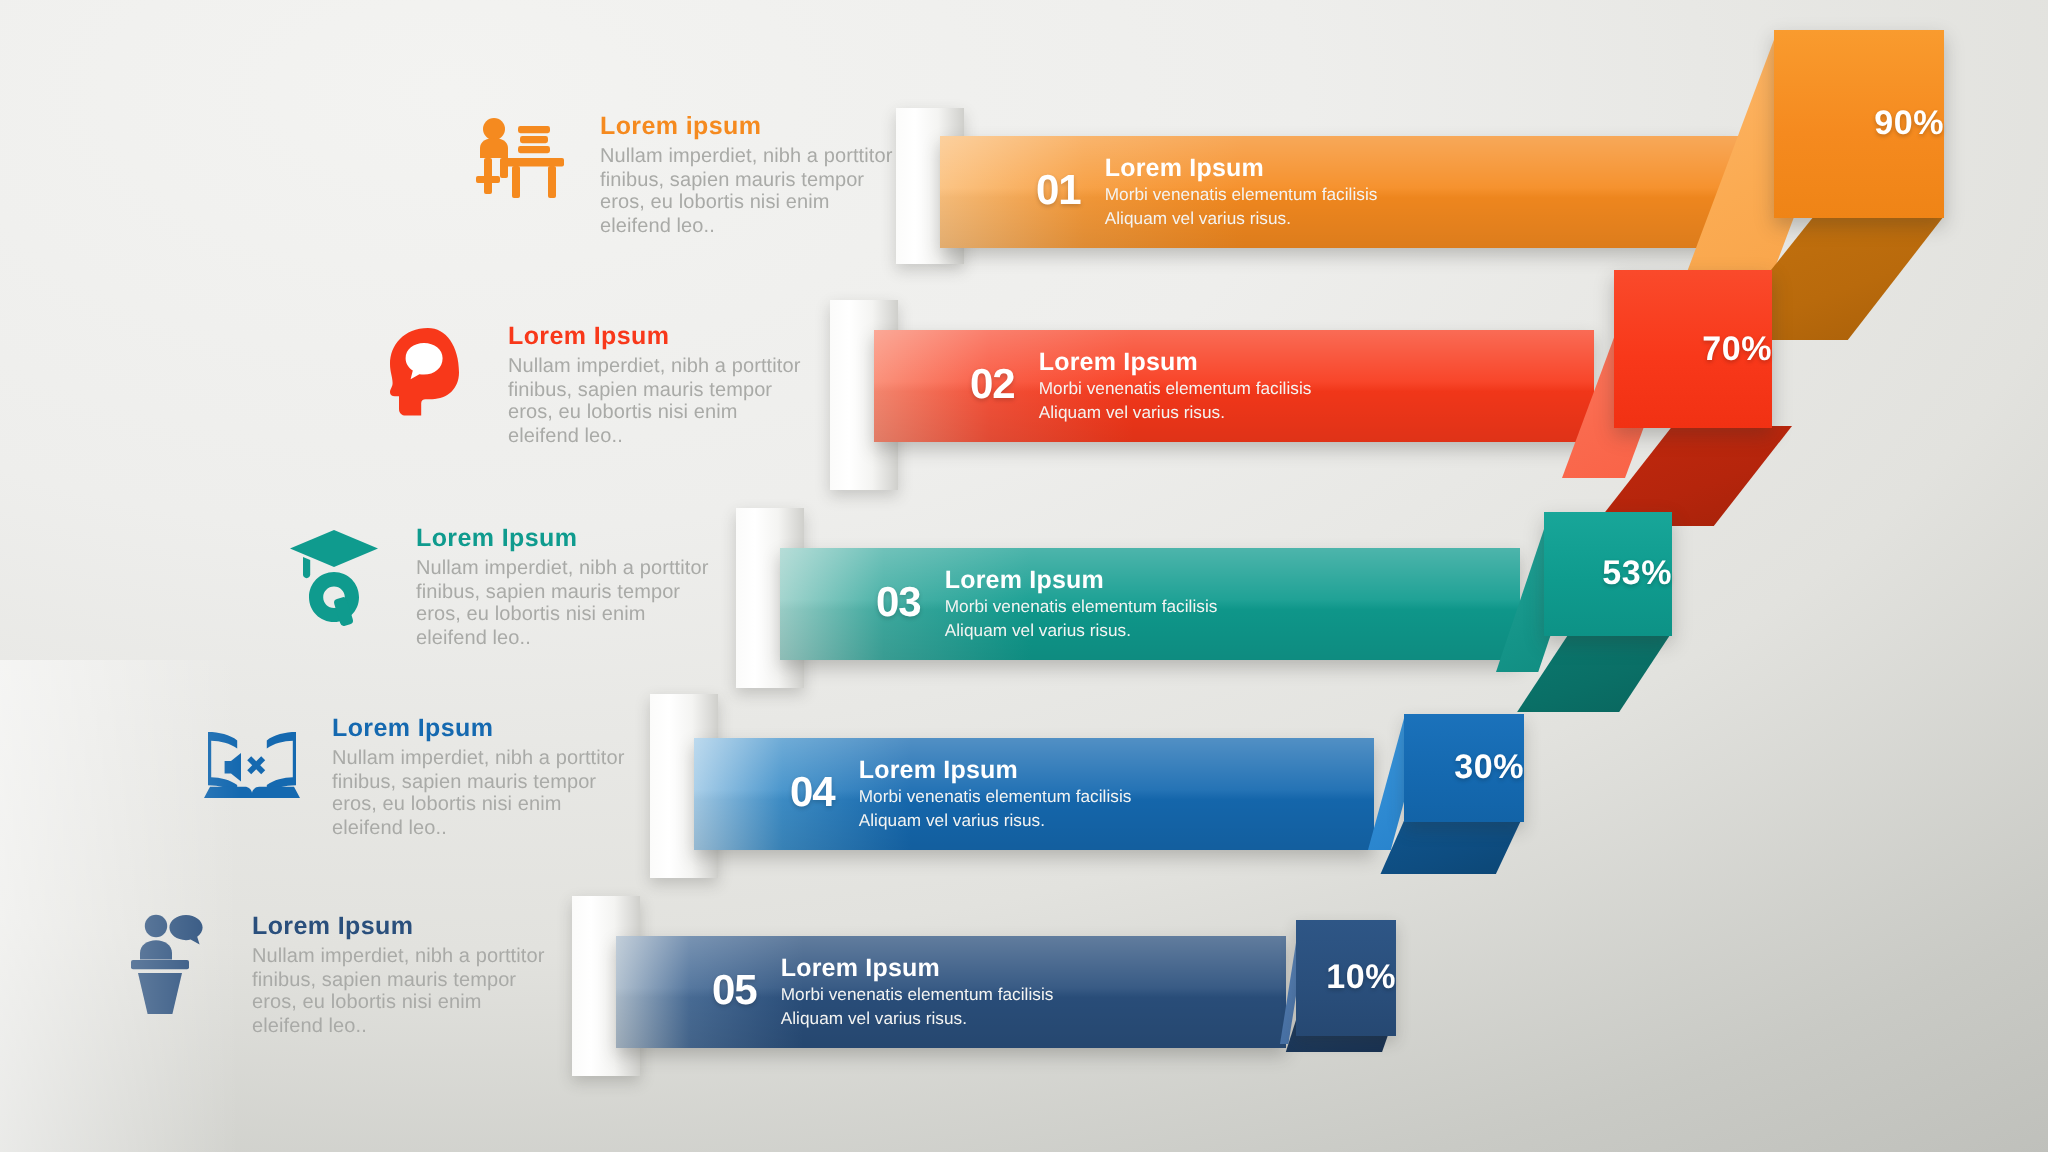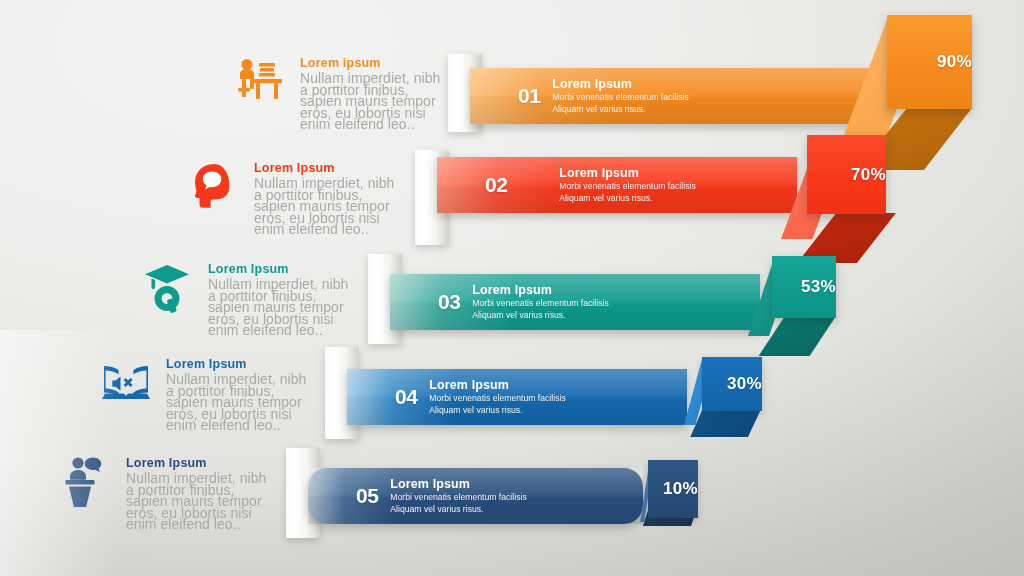--- a/index.html
+++ b/index.html
@@ -25,7 +25,7 @@
   .icon-wrap svg { display:block; }
   .info-text { padding-top:4px; width:152px; }
   .info-title { font-size:12.5px; font-weight:bold; letter-spacing:.2px; margin-bottom:3px; }
-  .info-body { font-size:14px; line-height:11.6px; color:#a9aaa7; letter-spacing:.05px; }
+  .info-body { font-size:10px; line-height:11.6px; color:#a9aaa7; letter-spacing:.05px; }
 
   
   .fold {

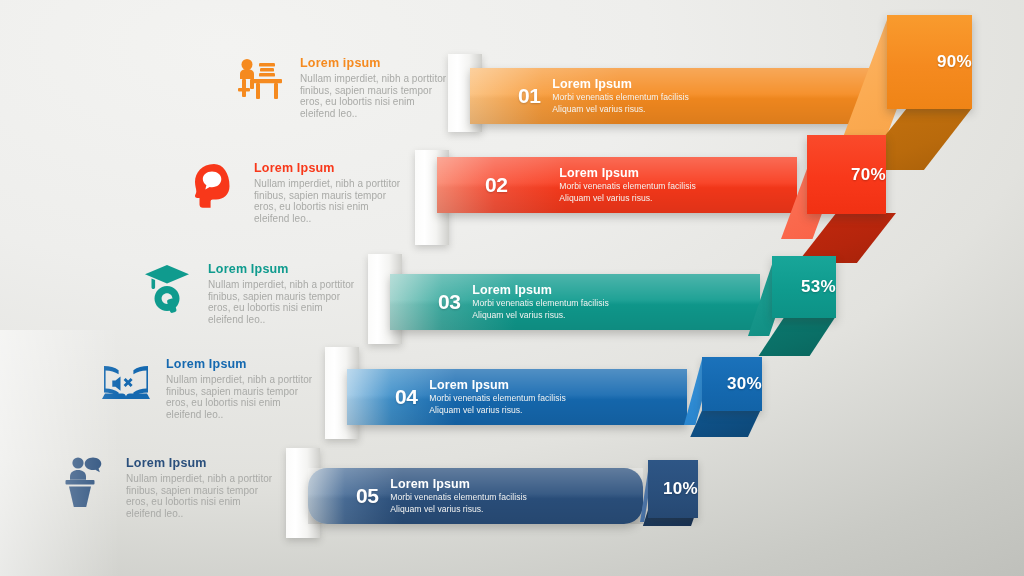--- a/index.html
+++ b/index.html
@@ -132,7 +132,7 @@
       </div>
     </div>
     <div class="fold" style="left:415px; top:-7px; height:95px;"></div>
-    <div class="bar" style="left:437px; top:0; width:360px; background:linear-gradient(to right,#fa8a72 0%,#f9533a 16%,#f8381a 36%,#f8381a 100%);gap:40px;">
+    <div class="bar" style="left:437px; top:8px; width:360px; background:linear-gradient(to right,#fa8a72 0%,#f9533a 16%,#f8381a 36%,#f8381a 100%);">
       <div class="shine"></div>
       <div class="bar-num">02</div>
       <div class="bar-txt">

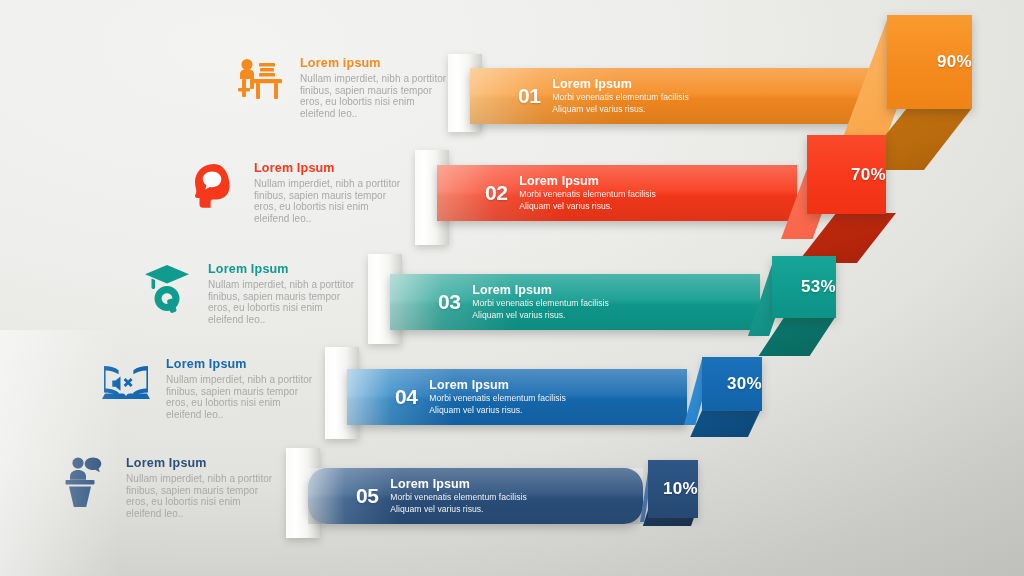--- a/index.html
+++ b/index.html
@@ -248,7 +248,7 @@
       </div>
     </div>
     <div class="fold" style="left:286px; top:-4px; height:90px;"></div>
-    <div class="bar" style="left:308px; top:16px; width:335px; background:linear-gradient(to right,#aebecd 0%,#4a6e98 11%,#2a4f7c 28%,#2a4f7c 100%);border-radius:19px;">
+    <div class="bar" style="left:308px; top:16px; width:335px; background:linear-gradient(to right,#aebecd 0%,#4a6e98 11%,#2a4f7c 28%,#2a4f7c 100%);">
       <div class="shine"></div>
       <div class="bar-num">05</div>
       <div class="bar-txt">

